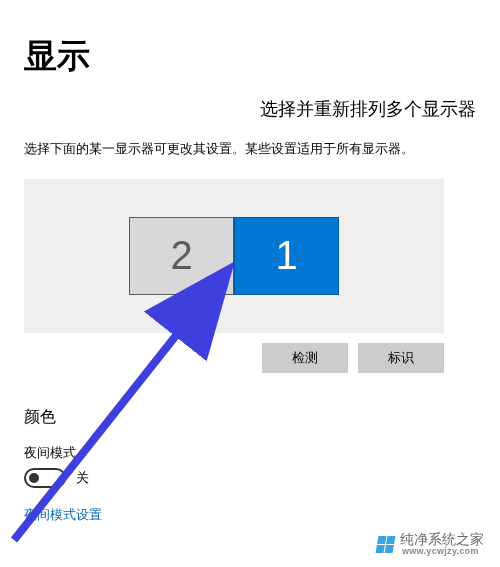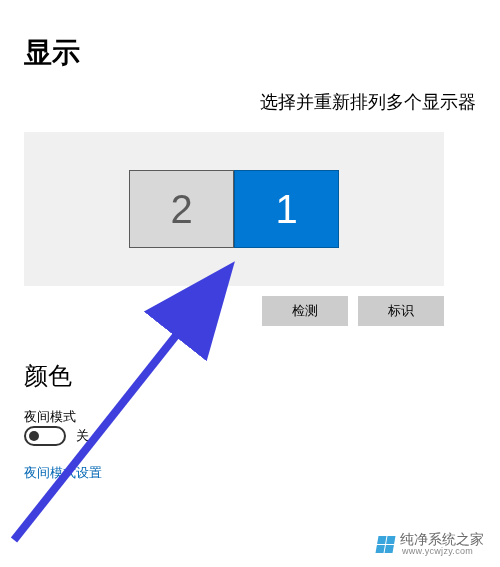--- a/index.html
+++ b/index.html
@@ -16,7 +16,7 @@
       padding: 34px 24px 0 24px;
     }
     .page-title {
-      font-size: 28px;
+      font-size: 33px;
       font-weight: 600;
       margin-bottom: 18px;
       color: #000;

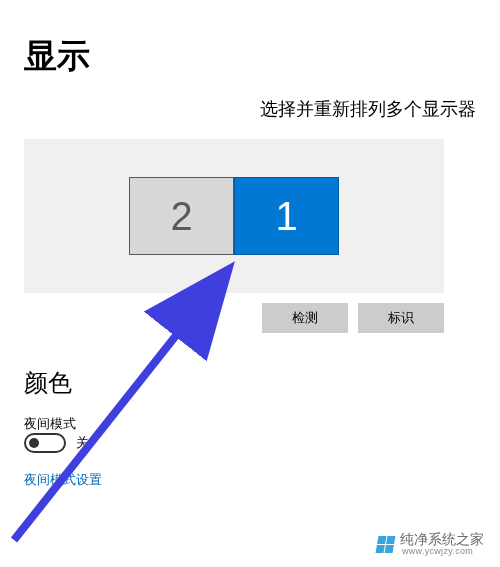--- a/index.html
+++ b/index.html
@@ -163,6 +163,7 @@
 <div class="content">
   <h1 class="page-title">显示</h1>
   <div class="section-heading">选择并重新排列多个显示器</div>
+  <div class="description">选择下面的某一显示器可更改其设置。某些设置适用于所有显示器。</div>
 
   <div class="display-arrange-box">
     <div class="monitor monitor-inactive">2</div>

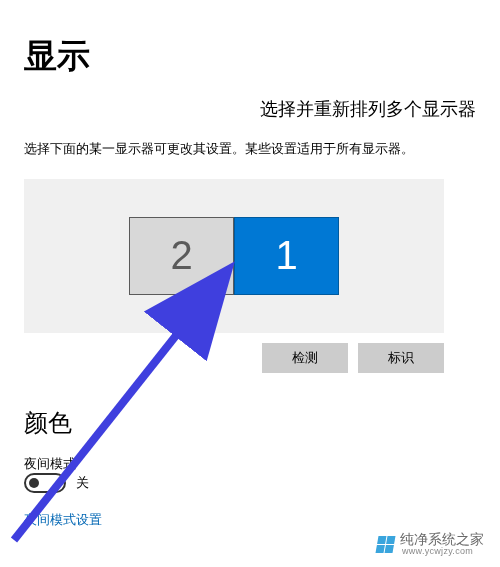--- a/index.html
+++ b/index.html
@@ -85,7 +85,7 @@
       margin-top: 34px;
     }
     .color-heading {
-      font-size: 24px;
+      font-size: 16px;
       font-weight: 400;
       margin-bottom: 16px;
     }

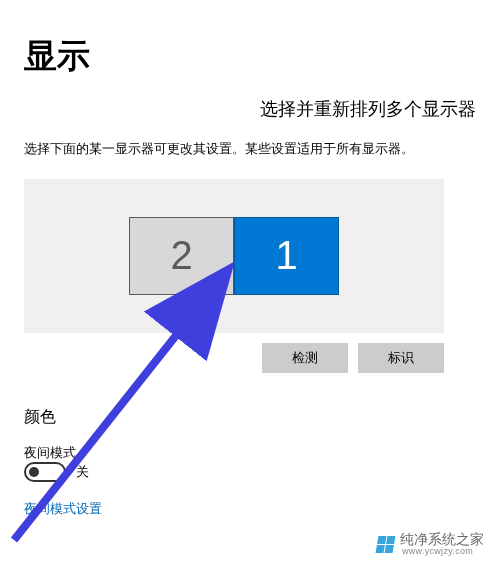--- a/index.html
+++ b/index.html
@@ -91,6 +91,7 @@
     }
     .toggle-label {
       font-size: 13px;
+      margin-bottom: 6px;
     }
     .toggle-row {
       display: flex;

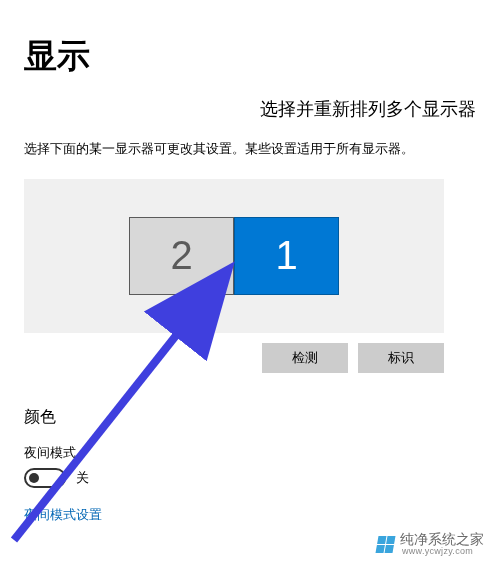--- a/index.html
+++ b/index.html
@@ -155,6 +155,7 @@
       color: #8a8a8a;
       margin-left: 2px;
       letter-spacing: 0.3px;
+      font-weight: bold;
     }
     .watermark .texts { display: flex; flex-direction: column; line-height: 1.1; }
   </style>

